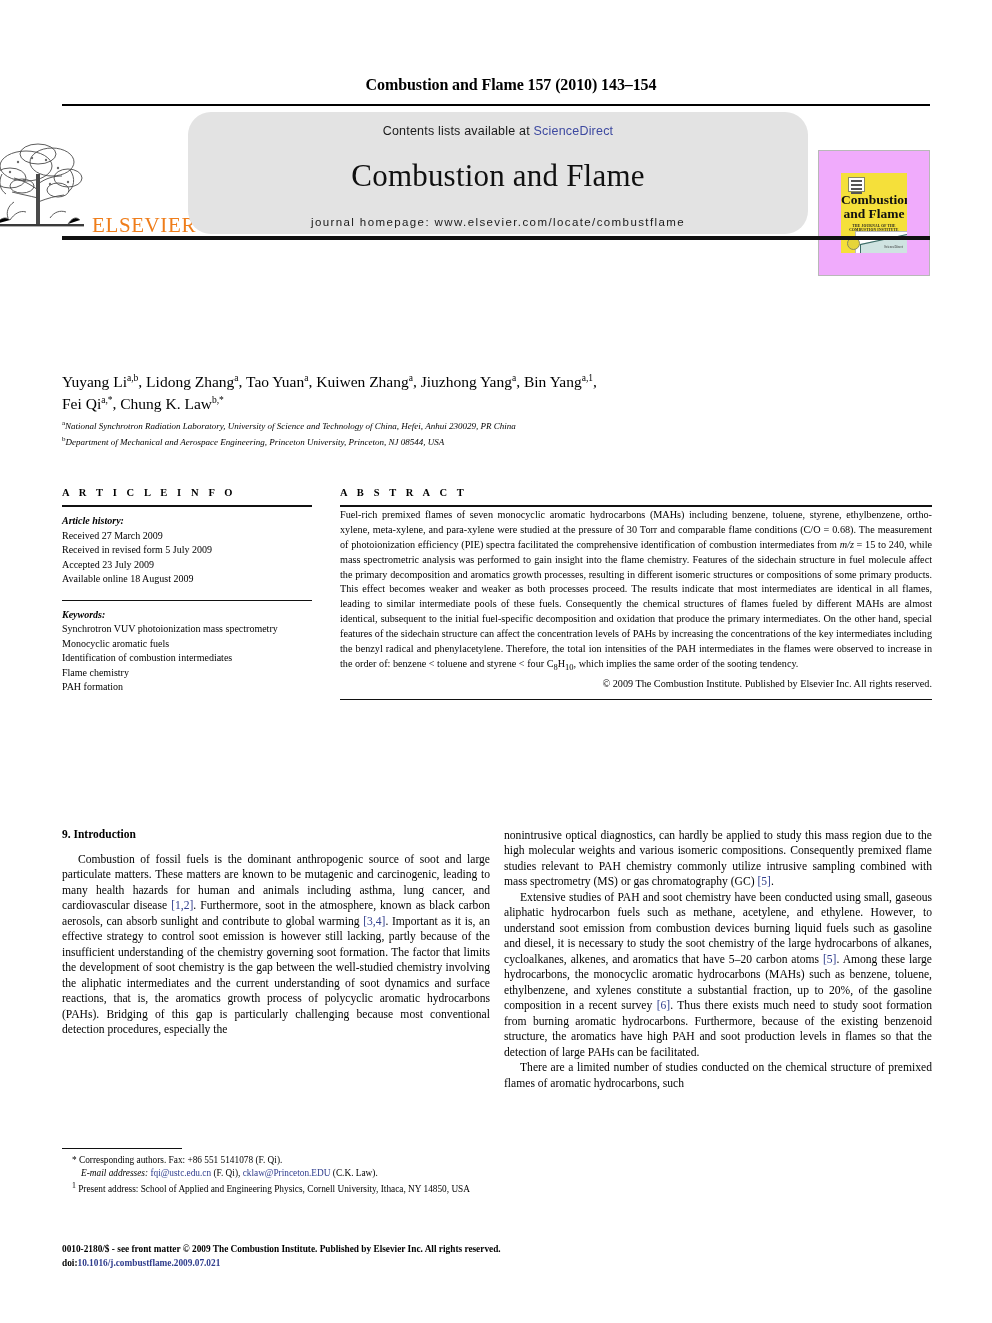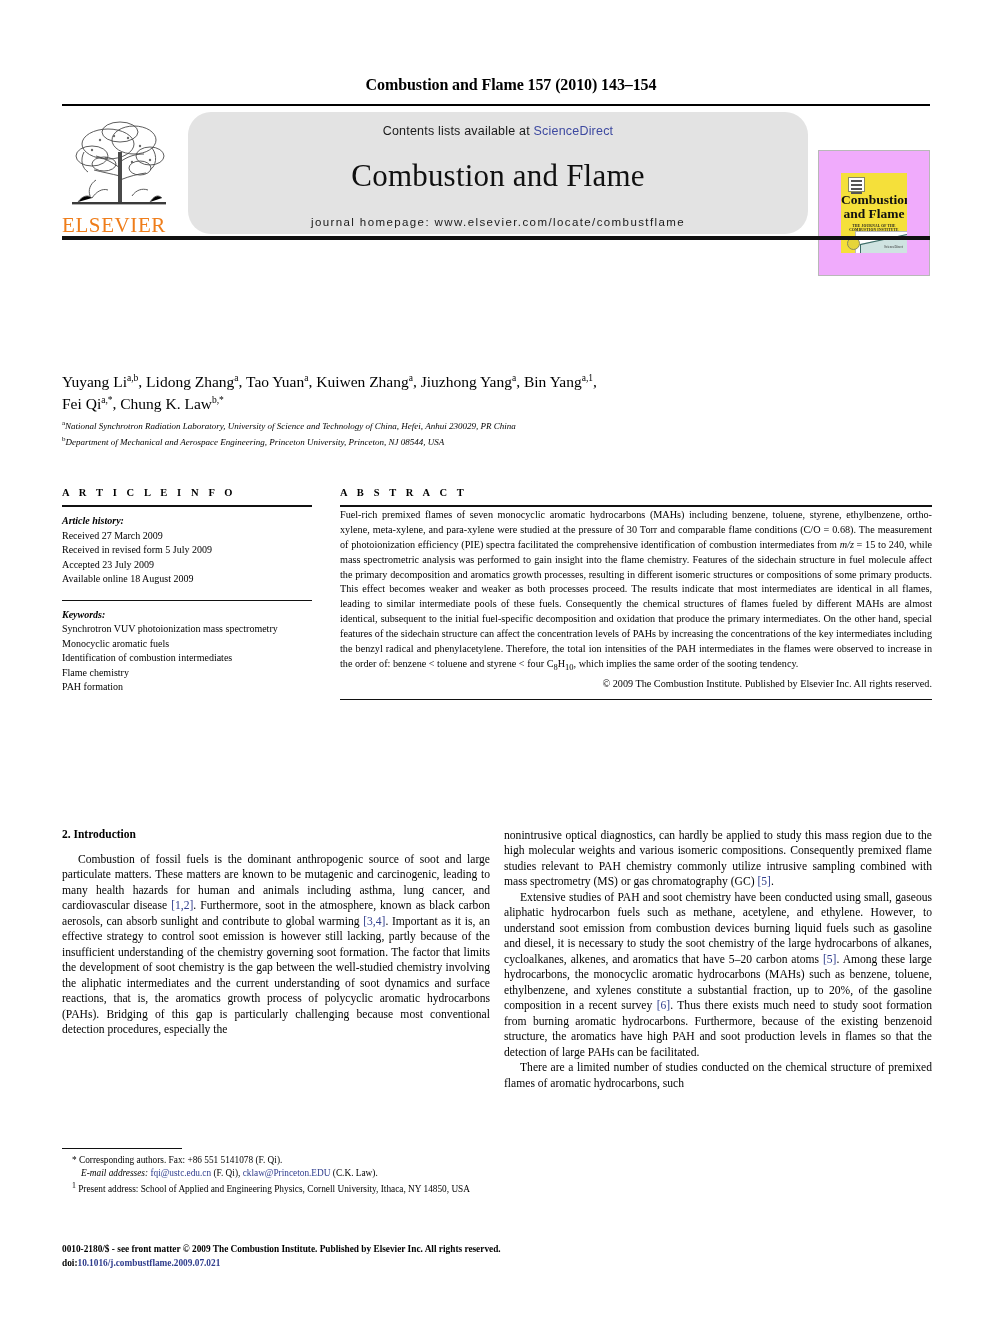--- a/index.html
+++ b/index.html
@@ -43,10 +43,10 @@
     width: 868px; height: 2px; background: #000;
   }
   .elsevier-logo {
-    position: absolute; left: 0; top: 6px;
+    position: absolute; left: 16px; top: 6px;
     width: 118px; height: 126px;
-    display: flex; flex-direction: column;
-    align-items: flex-start; justify-content: flex-end;
+    display: flex; flex-direction: row;
+    align-items: flex-end; justify-content: flex-end;
   }
   .tree {
     width: 112px; height: 96px;

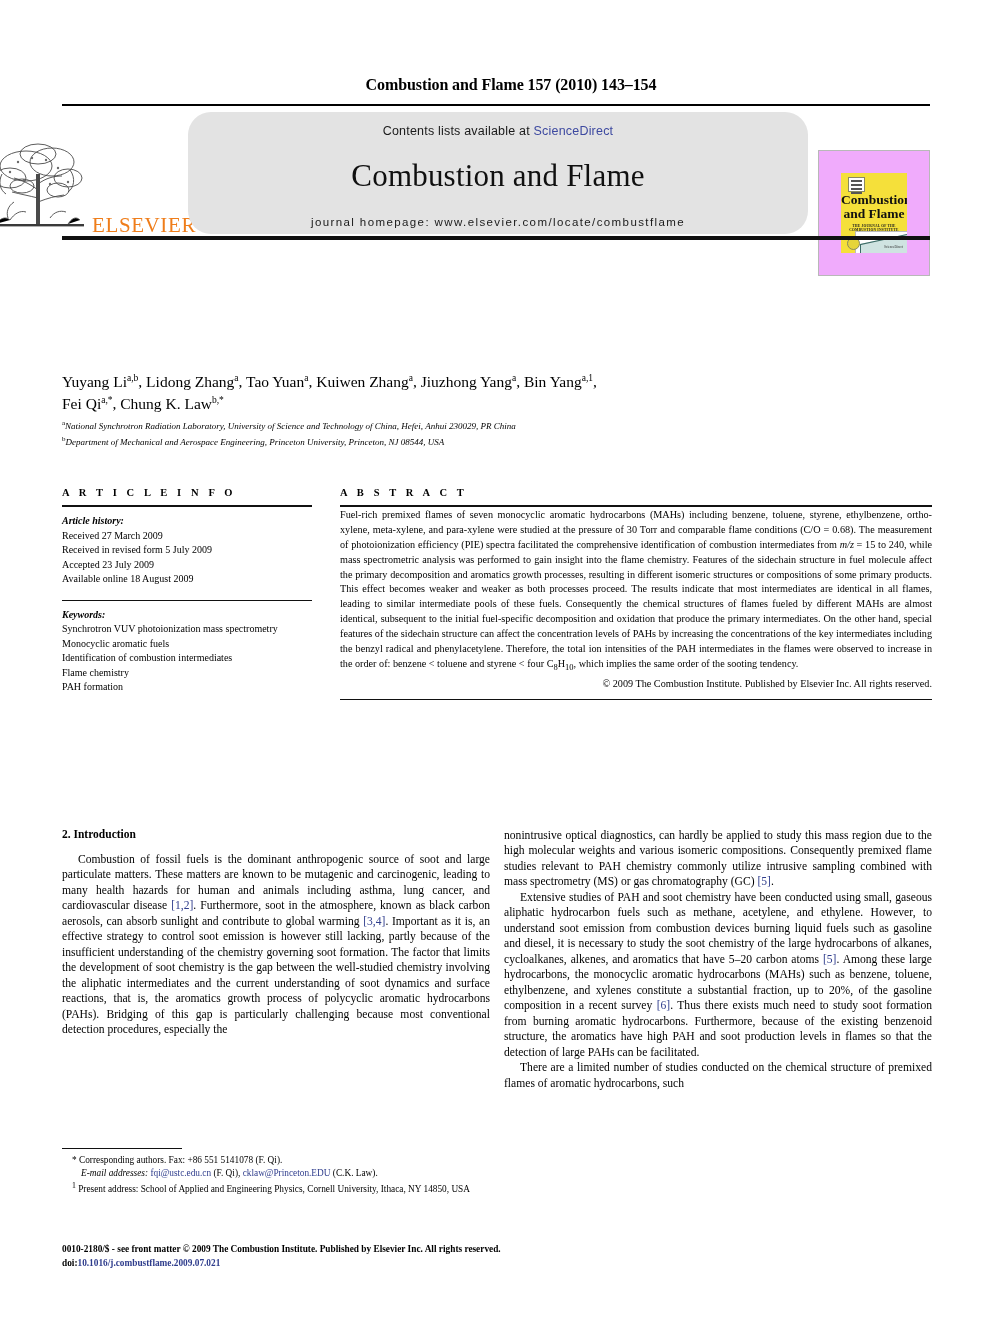--- a/index.html
+++ b/index.html
@@ -407,7 +407,7 @@
   </div>
 
   <div class="col-left">
-    <div class="h2">2. Introduction</div>
+    <div class="h2">9. Introduction</div>
     <p class="para"><span>Combustion of fossil fuels is the dominant anthropogenic source of soot and large particulate matters. These matters are known to be mutagenic and carcinogenic, leading to many health hazards for human and animals including asthma, lung cancer, and cardiovascular disease </span><span class="ref">[1,2]</span><span>. Furthermore, soot in the atmosphere, known as black carbon aerosols, can absorb sunlight and contribute to global warming </span><span class="ref">[3,4]</span><span>. Important as it is, an effective strategy to control soot emission is however still lacking, partly because of the insufficient understanding of the chemistry governing soot formation. The factor that limits the development of soot chemistry is the gap between the well-studied chemistry involving the aliphatic intermediates and the current understanding of soot dynamics and surface reactions, that is, the aromatics growth process of polycyclic aromatic hydrocarbons (PAHs). Bridging of this gap is particularly challenging because most conventional detection procedures, especially the</span></p>
   </div>
 

